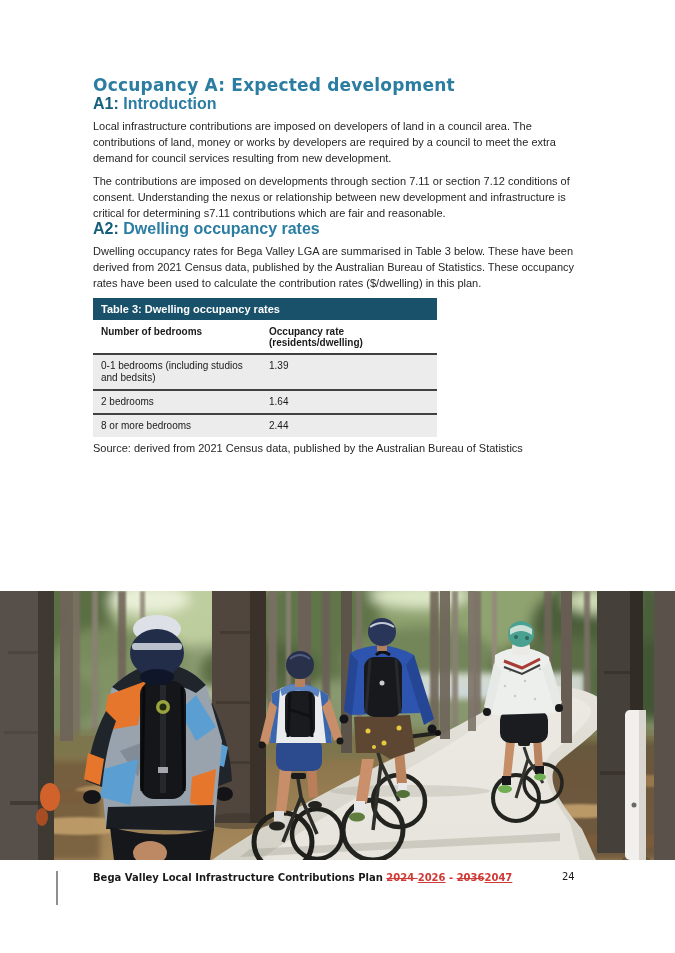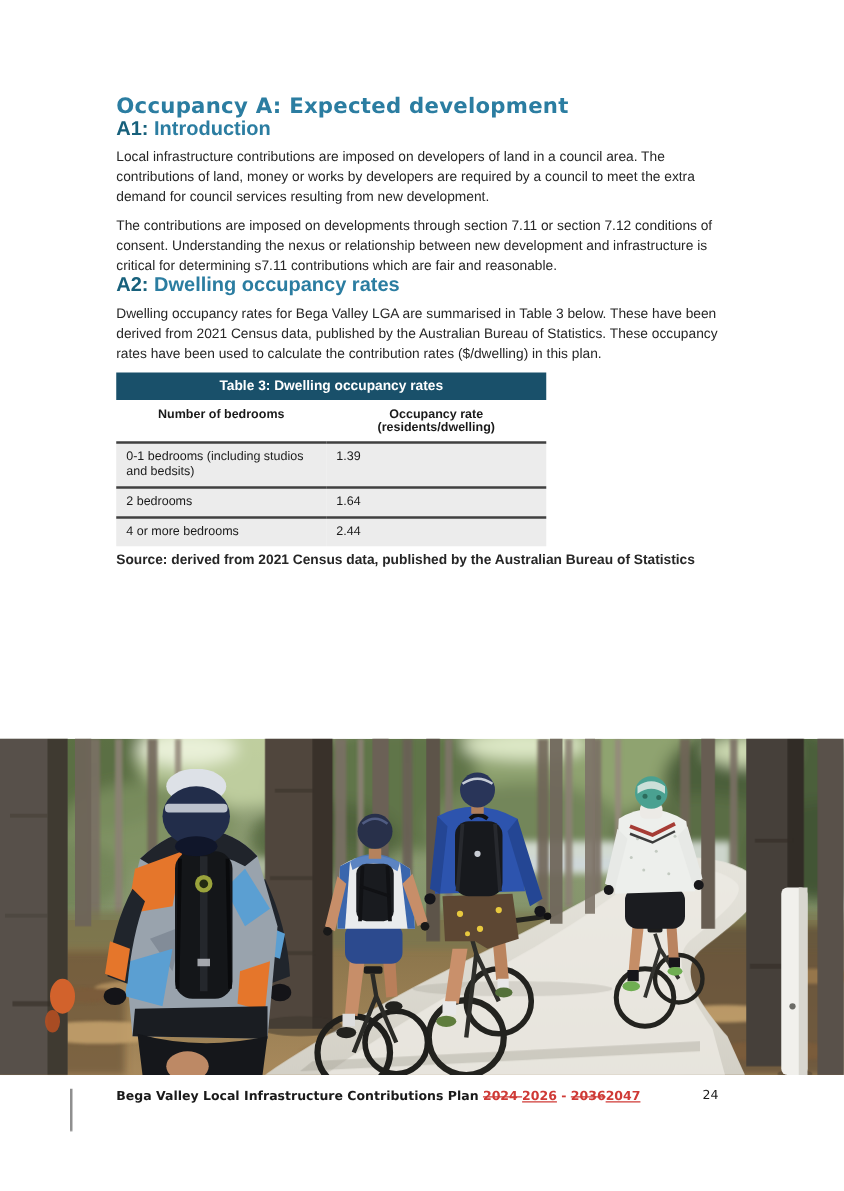--- a/index.html
+++ b/index.html
@@ -23,7 +23,7 @@
   }
   .occ-caption{
     width:344px;box-sizing:border-box;background:var(--table-header-bg);
-    color:#ffffff;font-weight:700;font-size:11px;padding:5px 8px;margin-top:7px;text-align:center;
+    color:#ffffff;font-weight:700;font-size:11px;padding:5px 8px;margin-top:7px;
   }
   table.occ{width:344px;border-collapse:collapse;table-layout:fixed;}
   table.occ th{

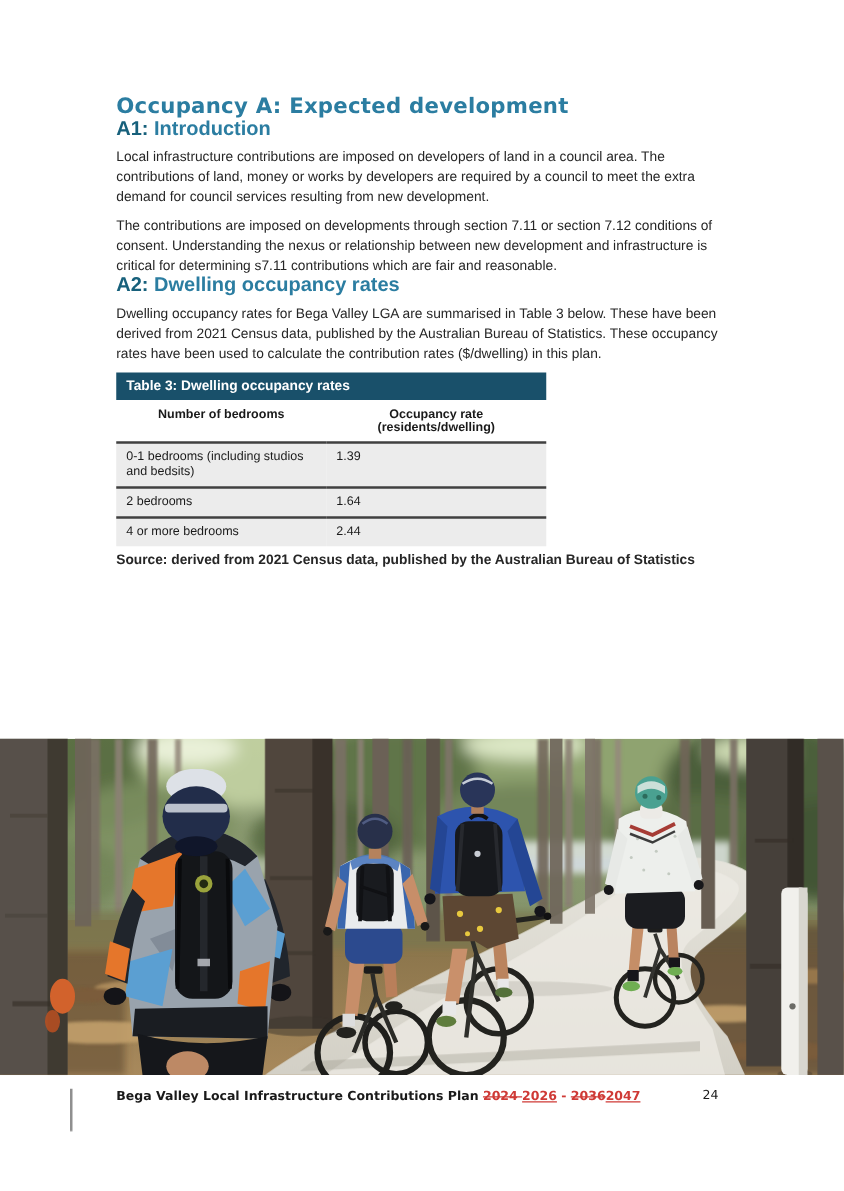--- a/index.html
+++ b/index.html
@@ -27,7 +27,7 @@
   }
   table.occ{width:344px;border-collapse:collapse;table-layout:fixed;}
   table.occ th{
-    background:#ffffff;text-align:center;font-size:10px;font-weight:700;
+    background:#ffffff;text-align:left;font-size:10px;font-weight:700;
     color:#1a1a1a;padding:6px 8px 5px 8px;vertical-align:top;margin-top:26px;
   }
   table.occ td{

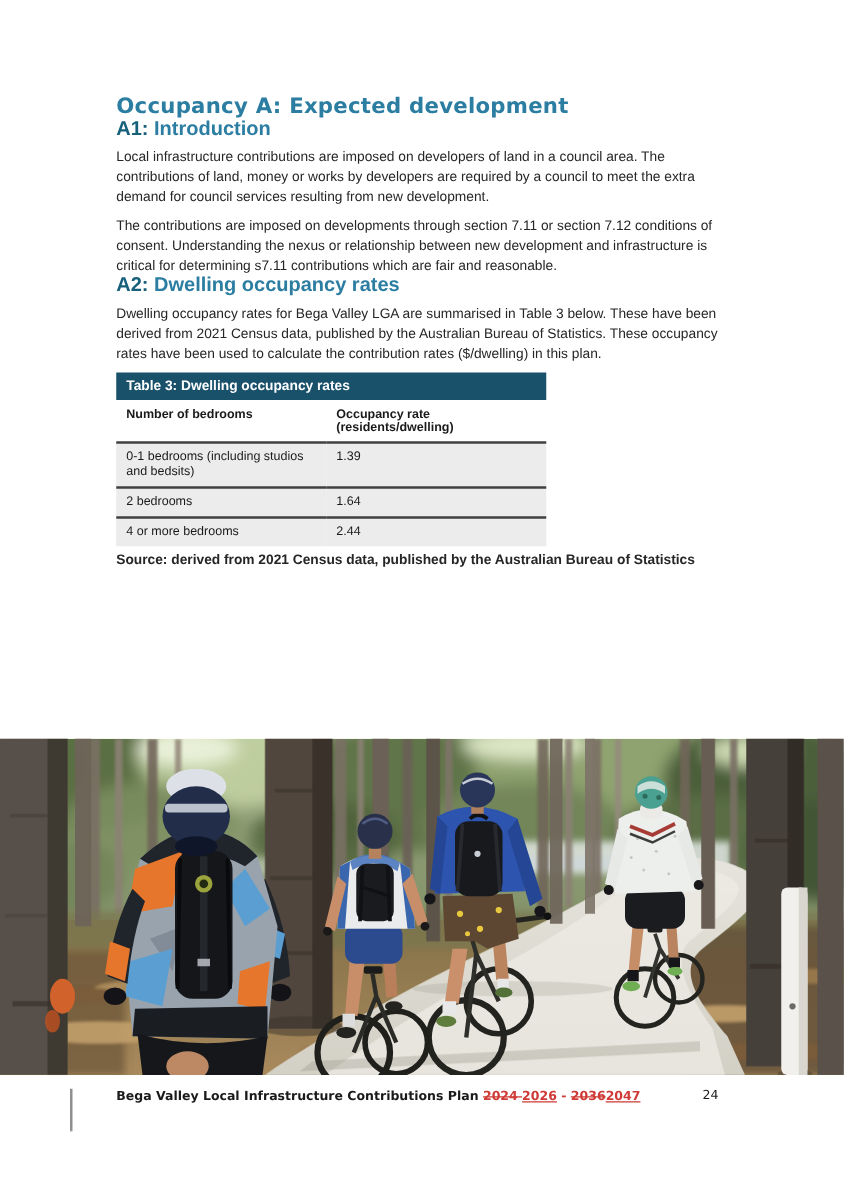--- a/index.html
+++ b/index.html
@@ -91,7 +91,7 @@
           <td>1.64</td>
         </tr>
         <tr>
-          <td>4 or more bedrooms</td>
+          <td>8 or more bedrooms</td>
           <td>2.44</td>
         </tr>
       </tbody>

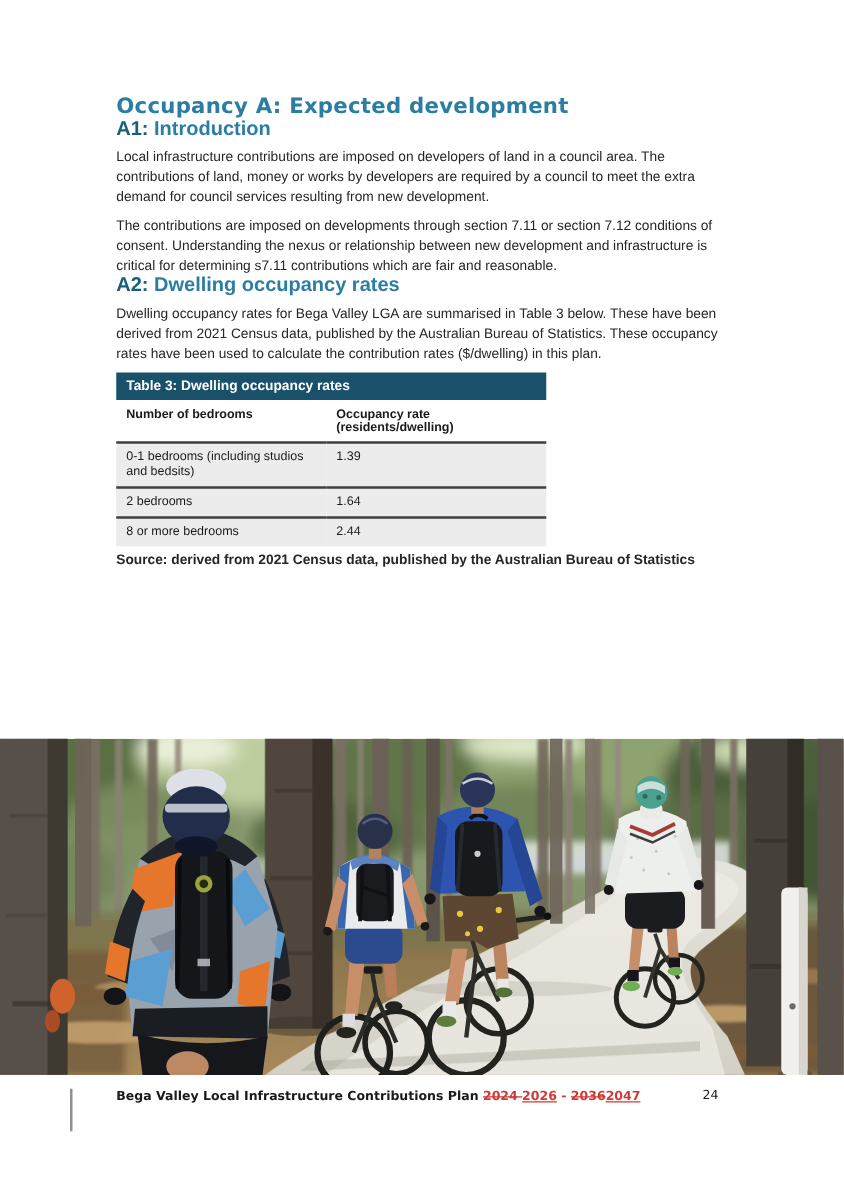--- a/index.html
+++ b/index.html
@@ -36,7 +36,7 @@
     border-top:2px solid #404040;
   }
   table.occ col.c1{width:168px;}
-  .source-line{margin:4px 0 0 0;font-size:11px;line-height:14px;color:var(--body-text);font-weight:bold;}
+  .source-line{margin:4px 0 0 0;font-size:11px;line-height:14px;color:var(--body-text);}
   
   .photo-wrap{position:absolute;left:0;top:591px;width:675px;height:269px;overflow:hidden;}
   

